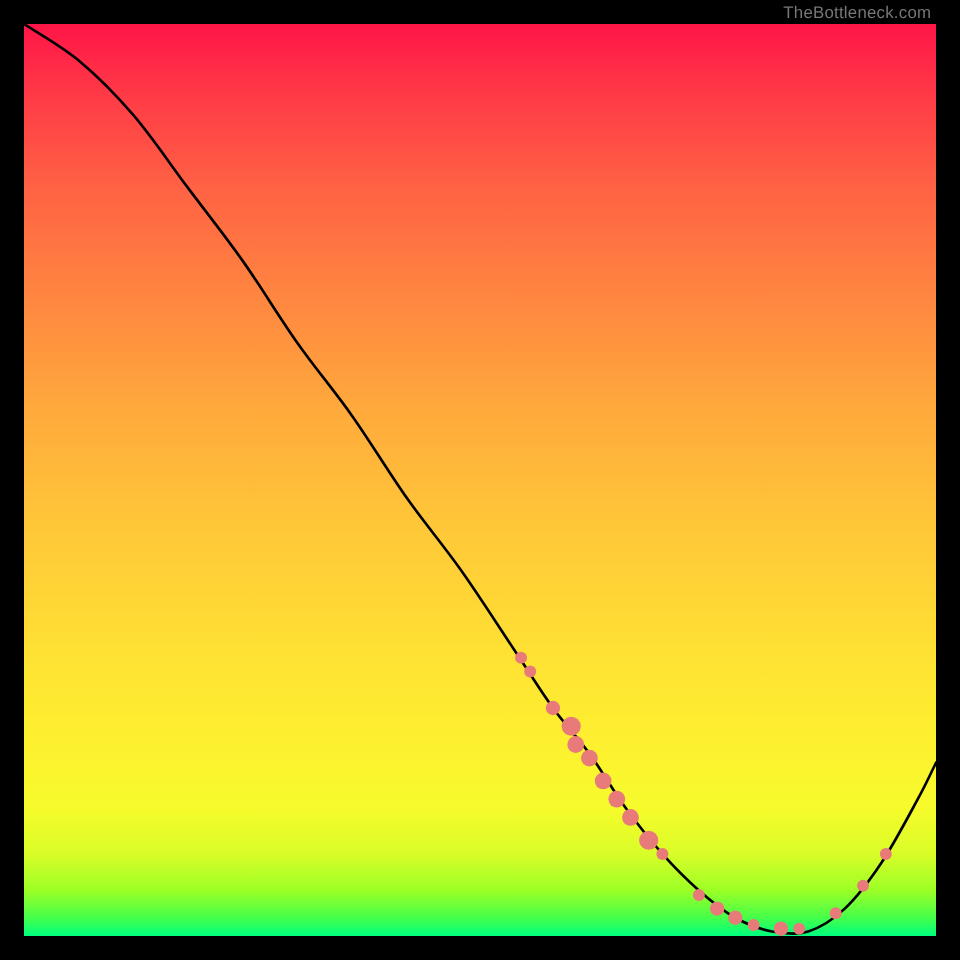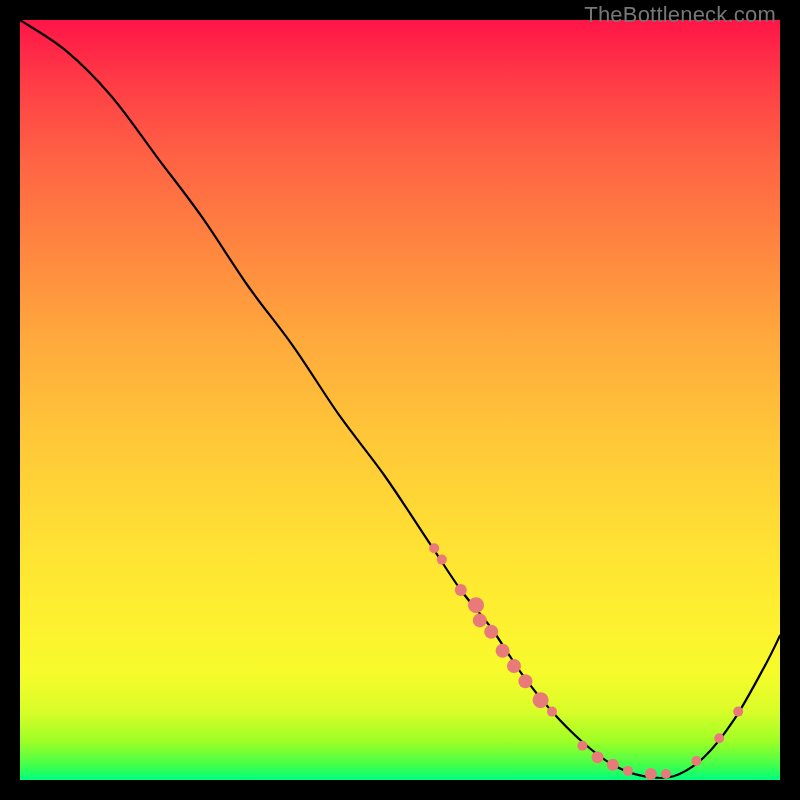--- a/index.html
+++ b/index.html
@@ -38,7 +38,7 @@
     position: absolute;
     top: 2px;
     right: 24px;
-    font-size: 22px;
+    font-size: 14px;
     font-weight: 500;
     color: #777;
     letter-spacing: 0.2px;

